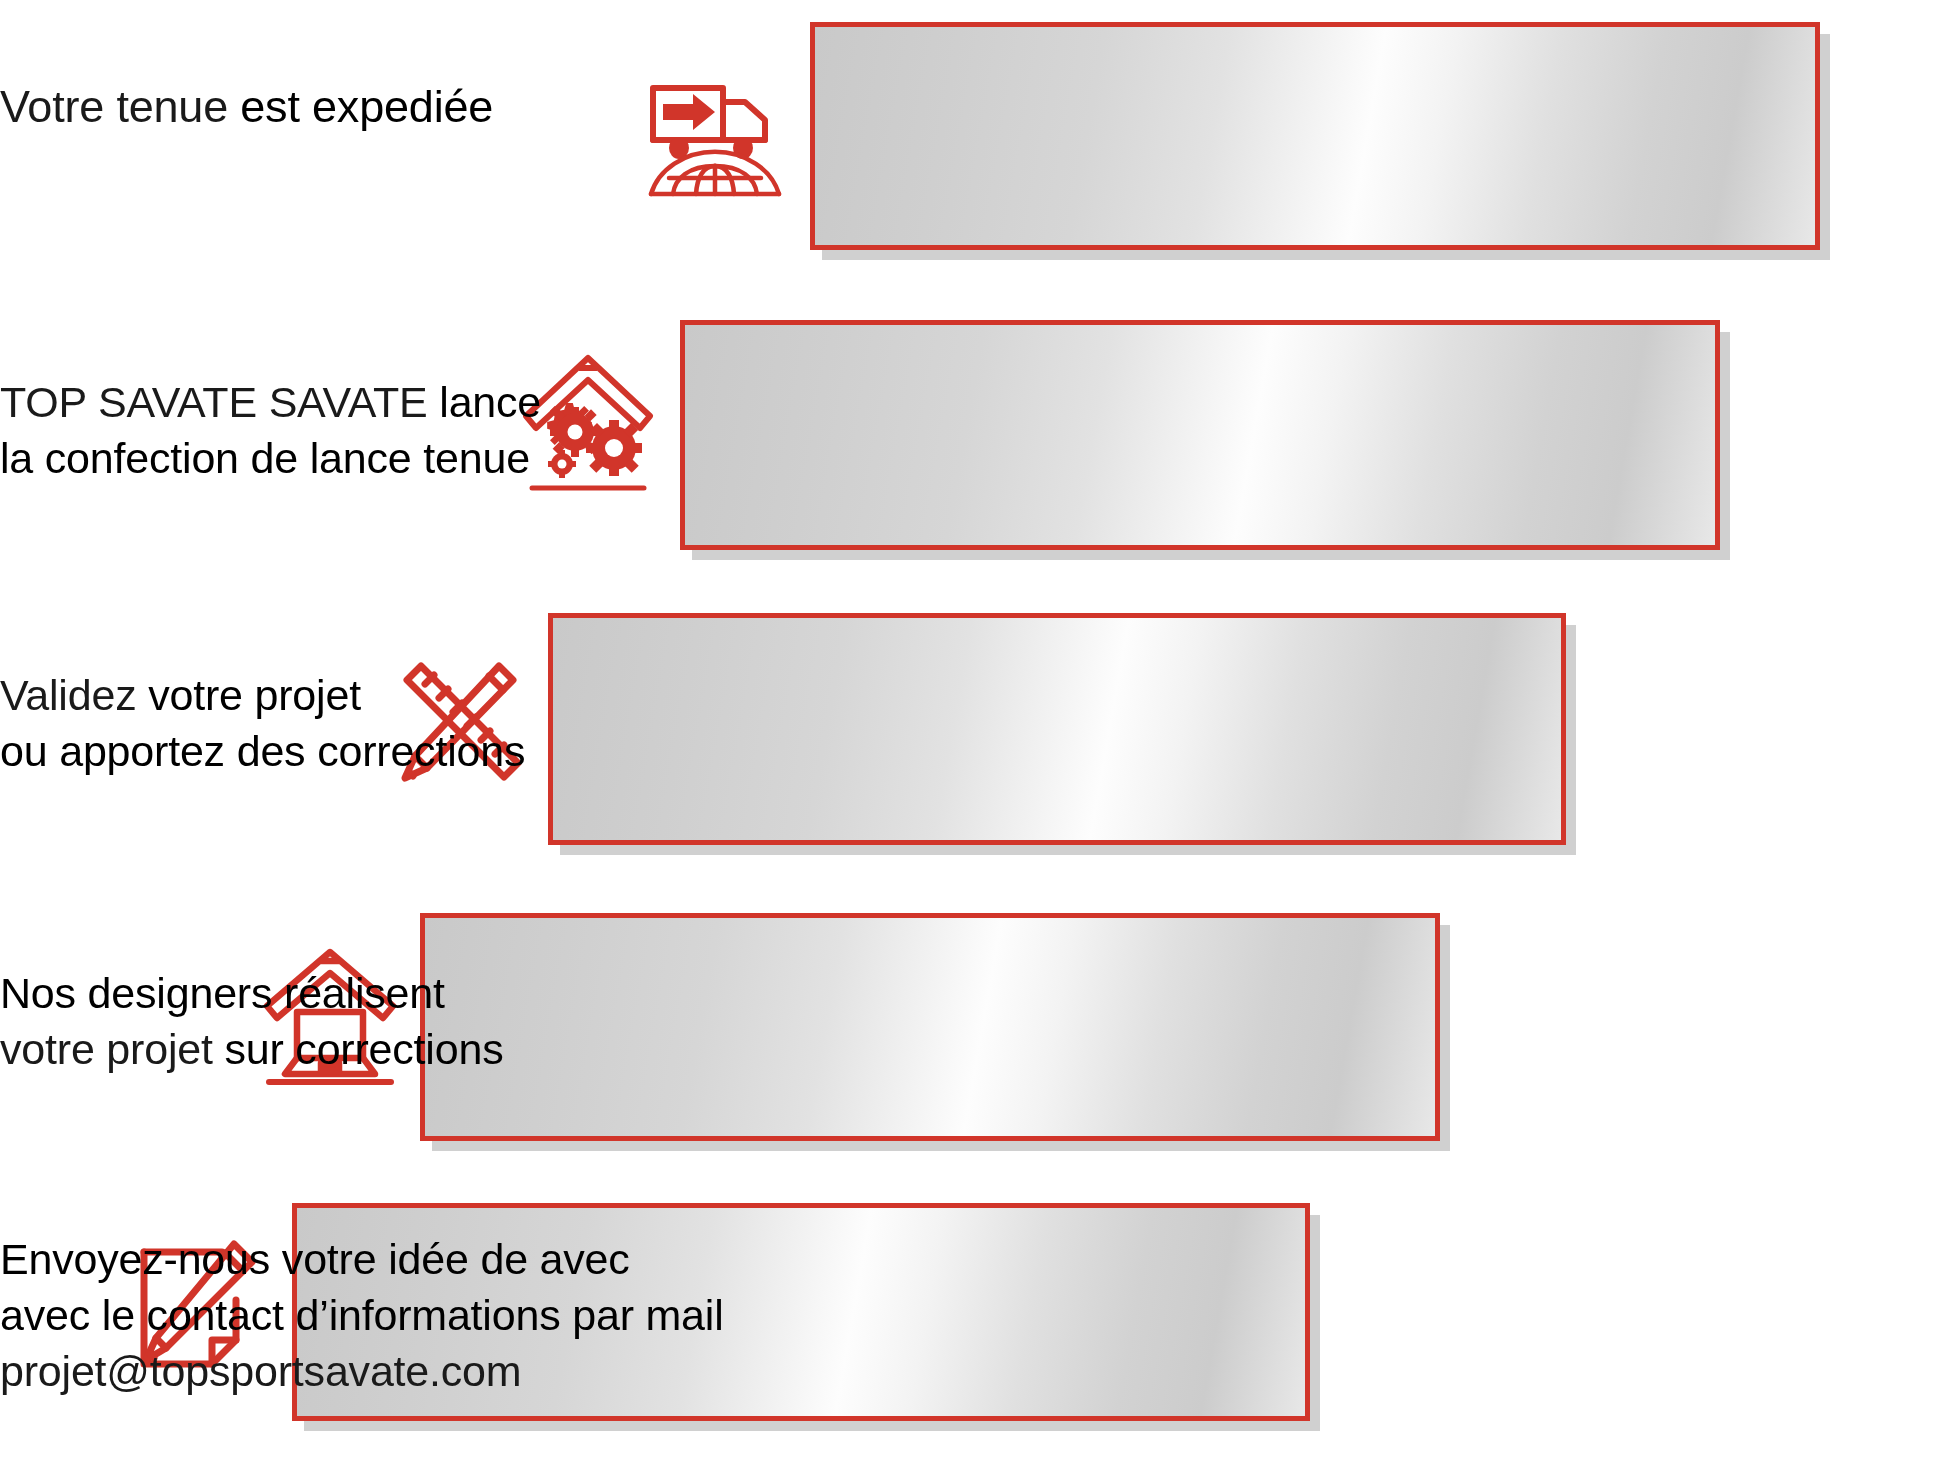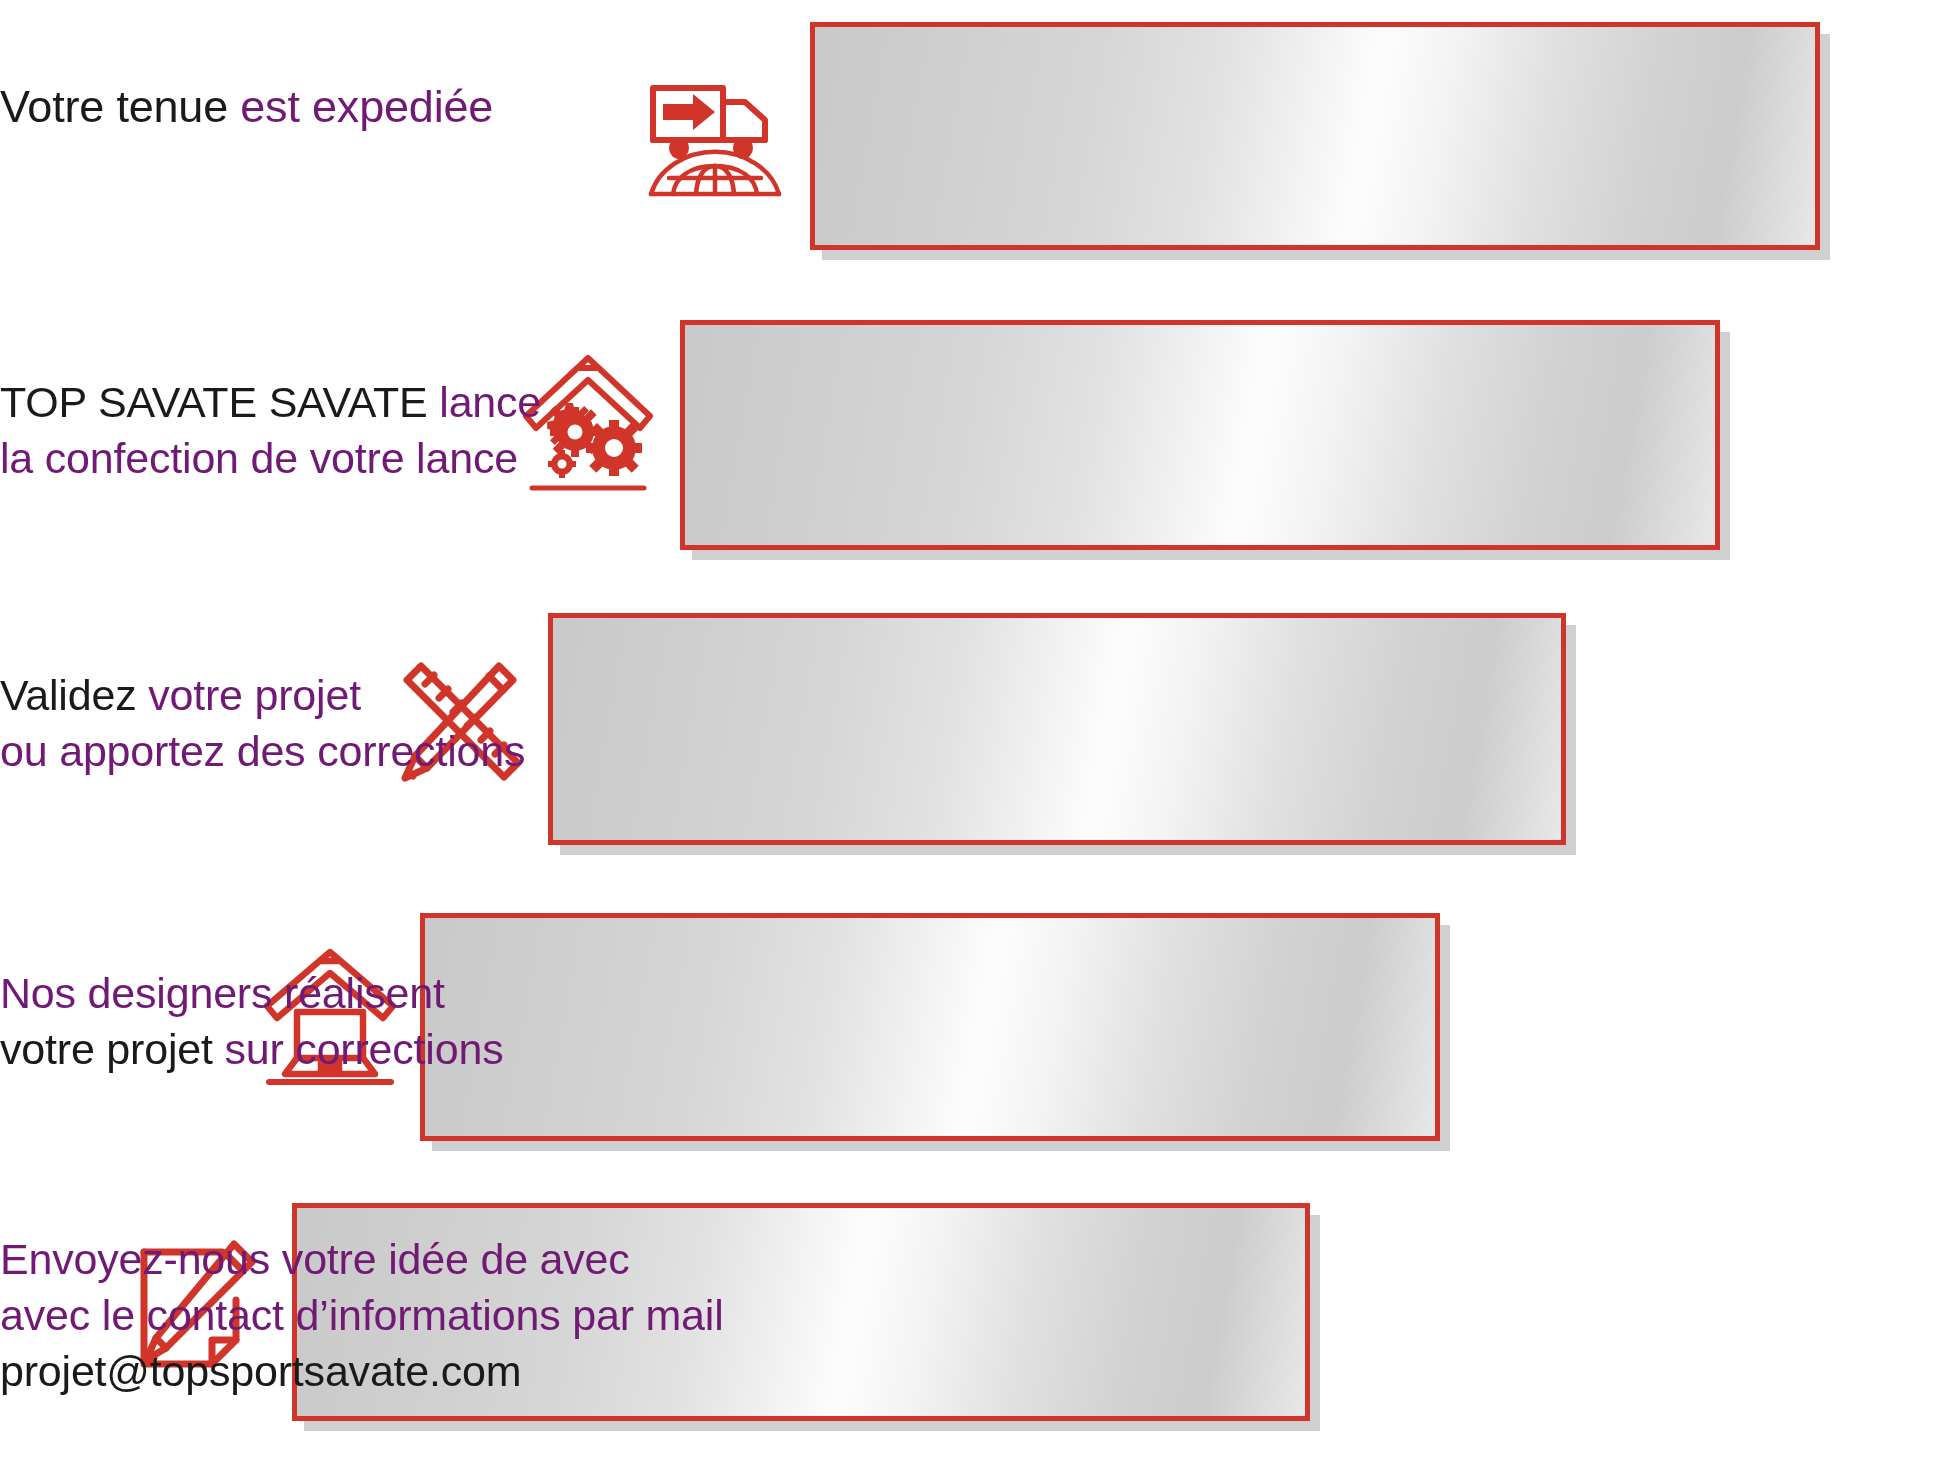--- a/index.html
+++ b/index.html
@@ -68,7 +68,7 @@
     letter-spacing: -0.2px;
     white-space: nowrap;
   }
-  .bar-text .r { color: #701a75; }
+  .bar-text .r { color: #000000; }
 
   
 

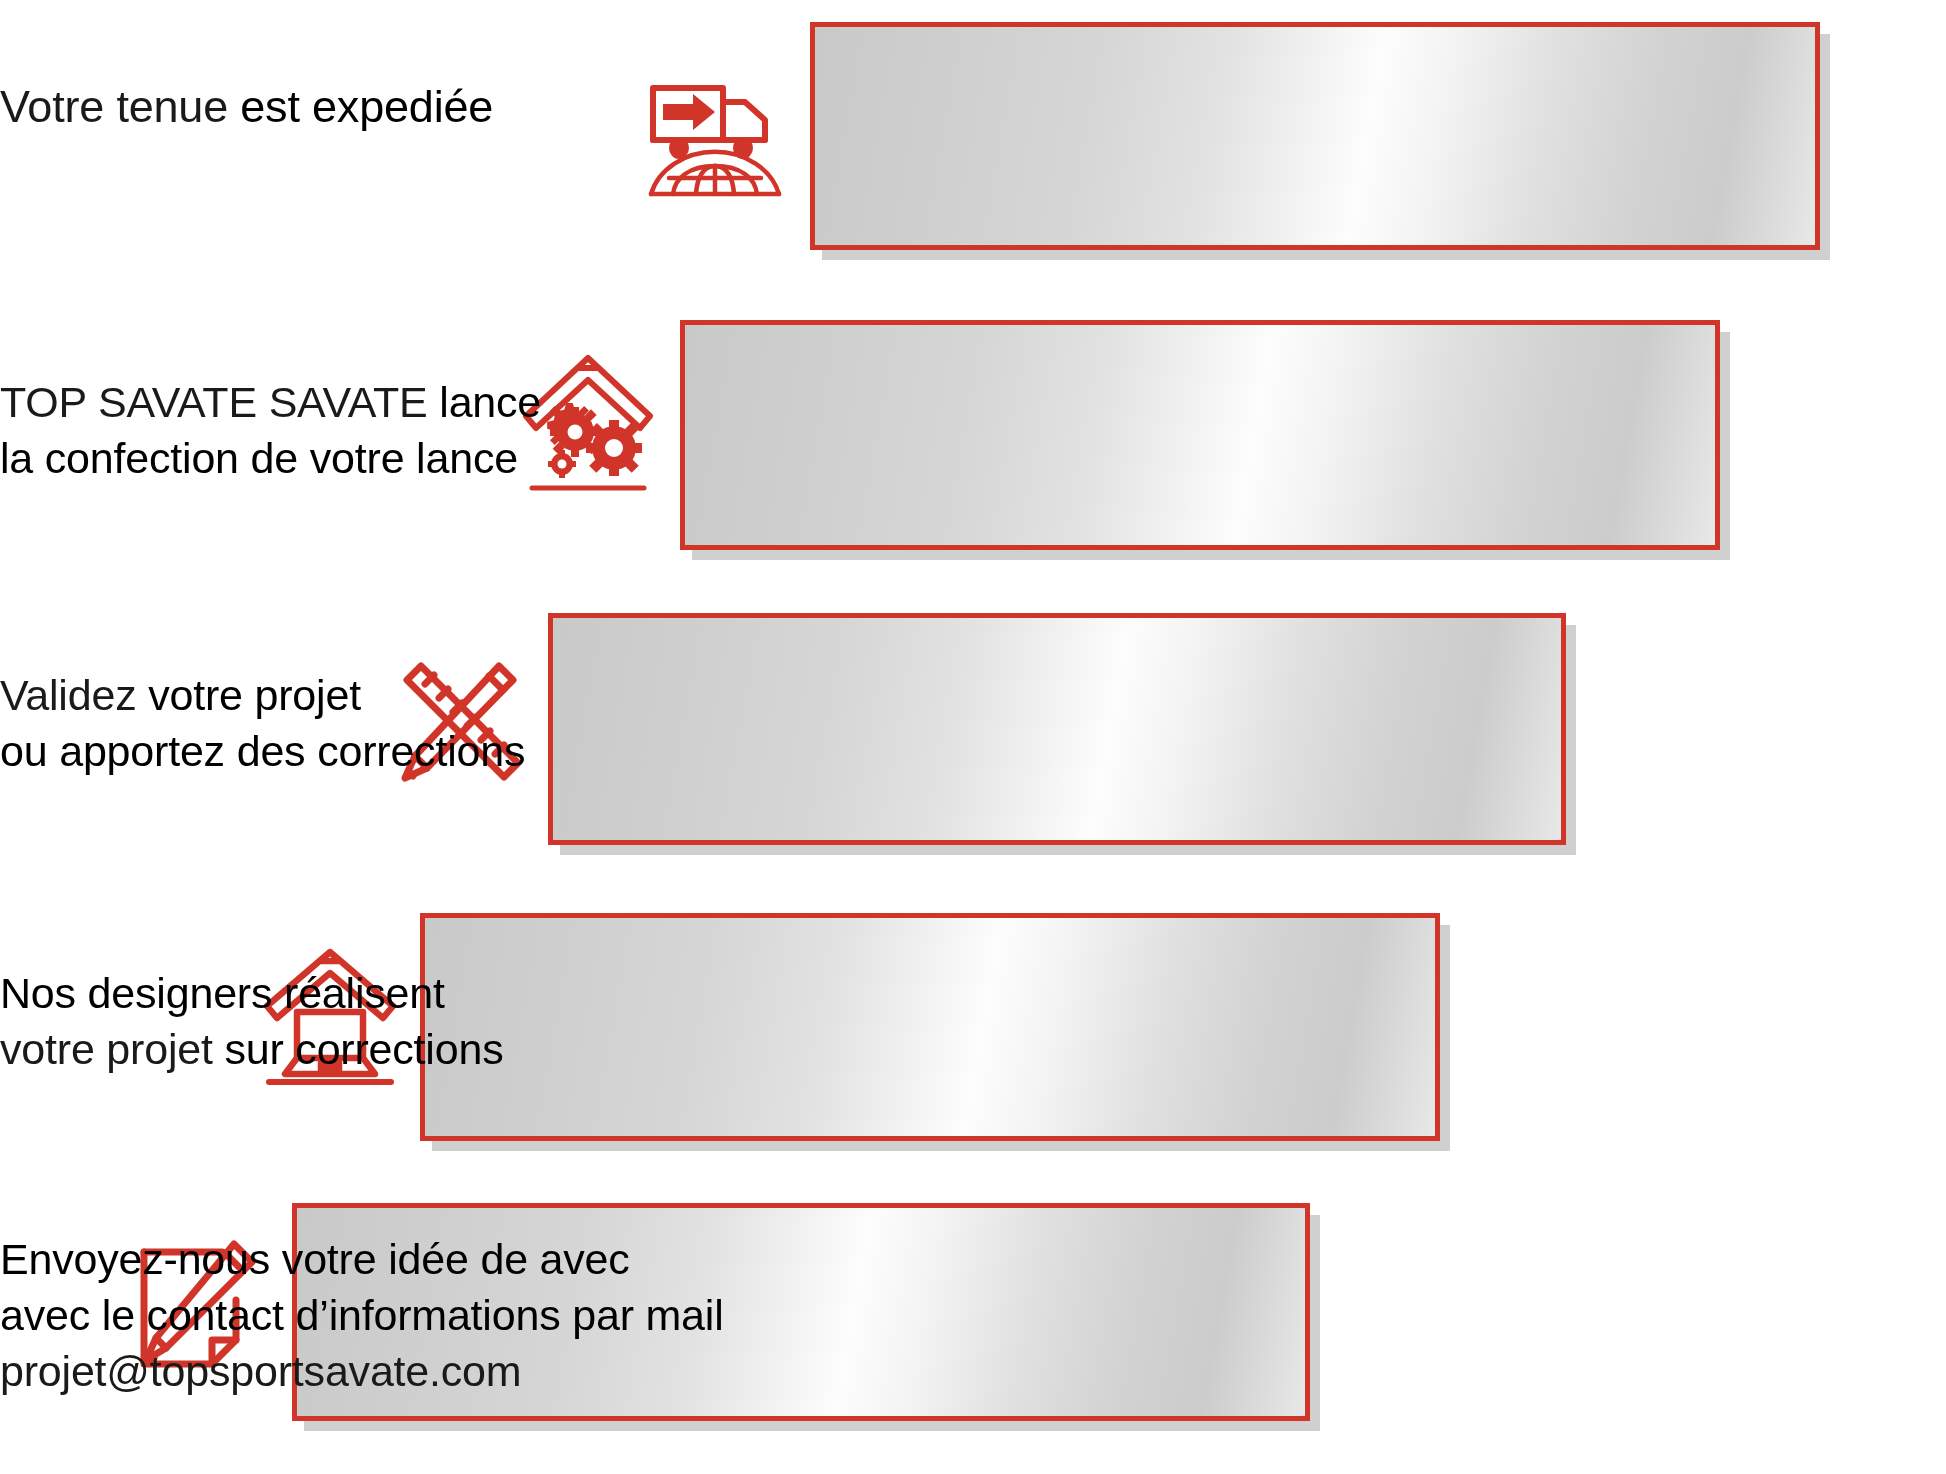--- a/index.html
+++ b/index.html
@@ -190,7 +190,7 @@
     </div>
     <div class="bar-text">
         <div><span>TOP SAVATE SAVATE </span><span class="r">lance</span></div>
-        <div><span class="r">la confection de votre lance</span></div>
+        <div><span class="r">la confection de lance tenue</span></div>
       </div>
   </div>
 

